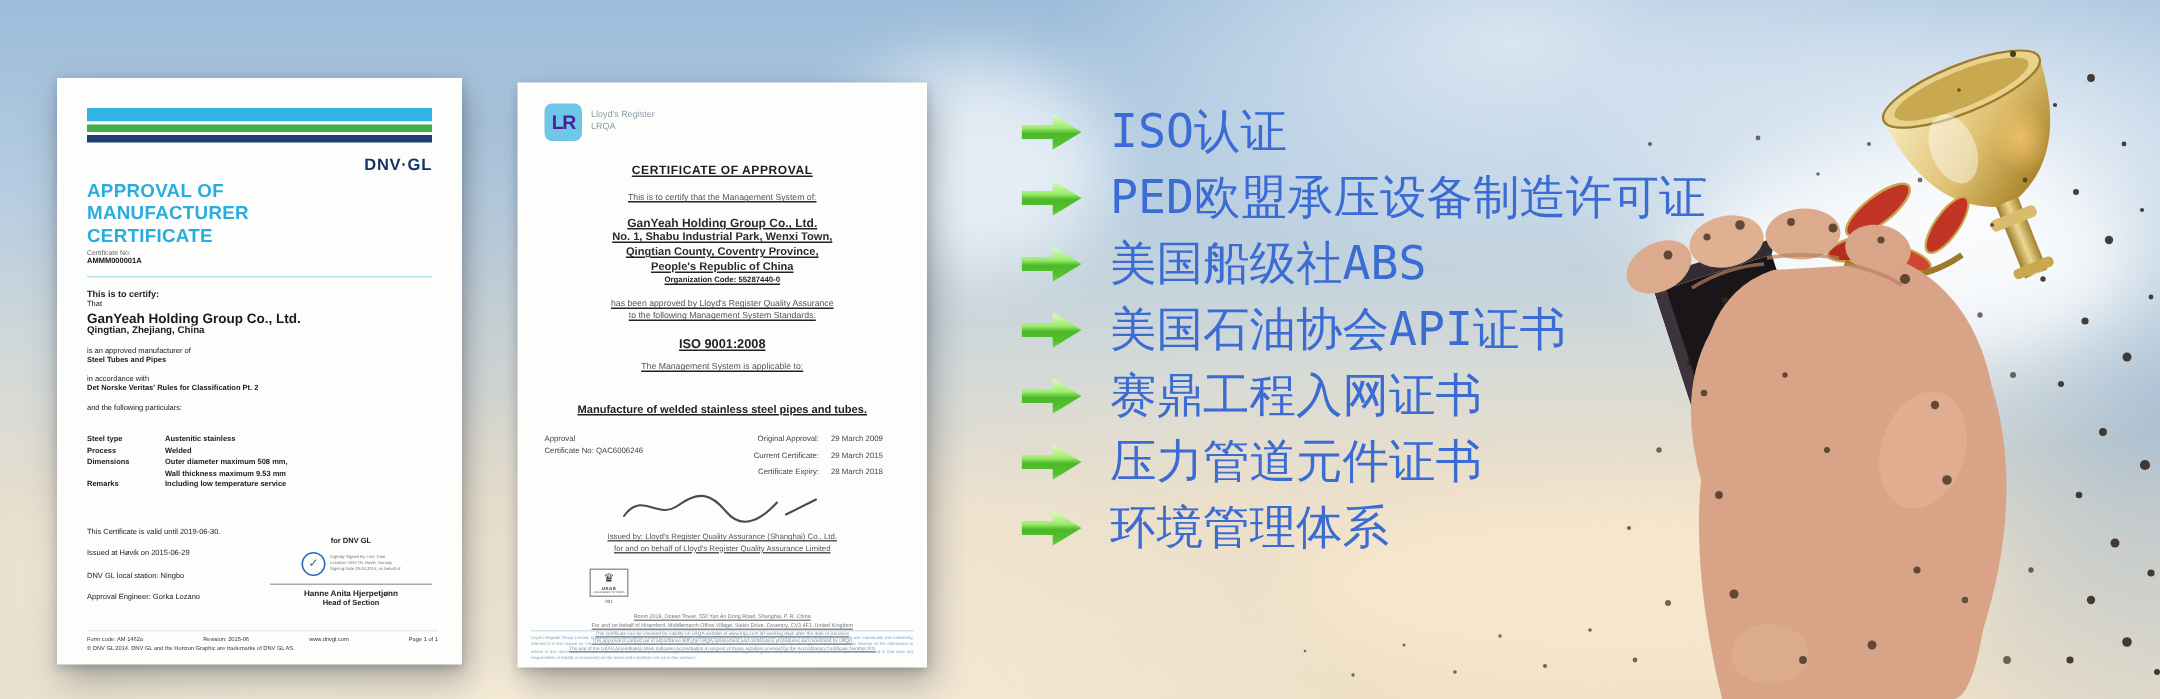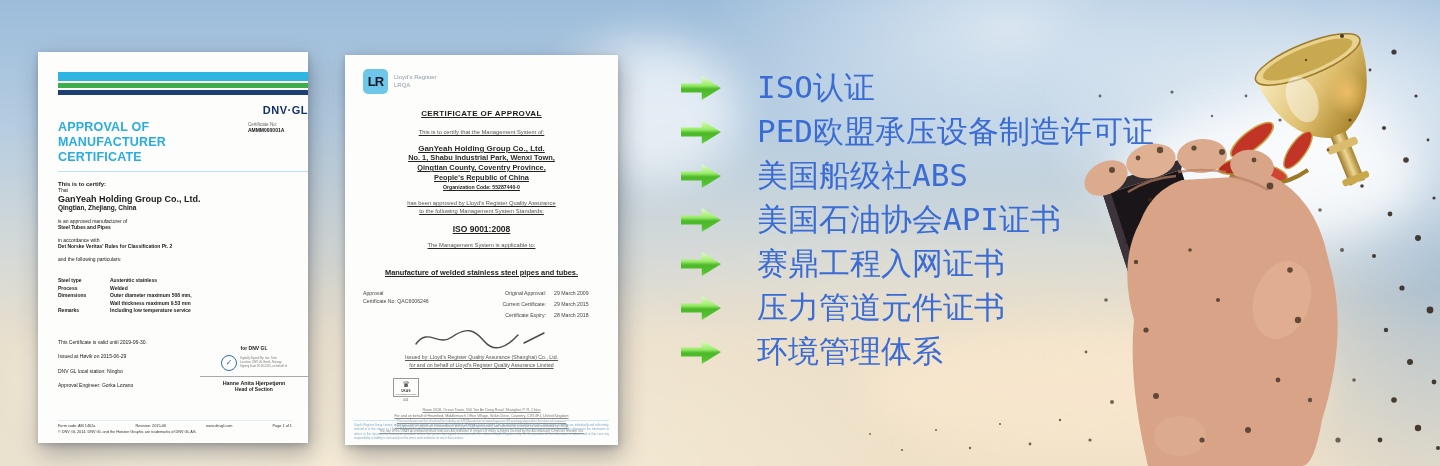--- a/index.html
+++ b/index.html
@@ -68,7 +68,7 @@
   
   .c2-inner { padding:14px 18px 0 18px; color:#222; }
   .lr-logorow { display:flex; gap:6px; align-items:center; }
-  .lr-box { width:25px; height:25px; background:#6ec6e9; border-radius:5px; color:#0f172a; font-weight:bold;
+  .lr-box { width:25px; height:25px; background:#6ec6e9; border-radius:5px; color:#4c1d95; font-weight:bold;
             font-size:13px; display:flex; align-items:center; justify-content:center; letter-spacing:-1px; flex:none; }
   .lr-brand { font-size:6px; color:#8d9aa6; line-height:1.2; }
   .c2-center { text-align:center;text-decoration:underline; }

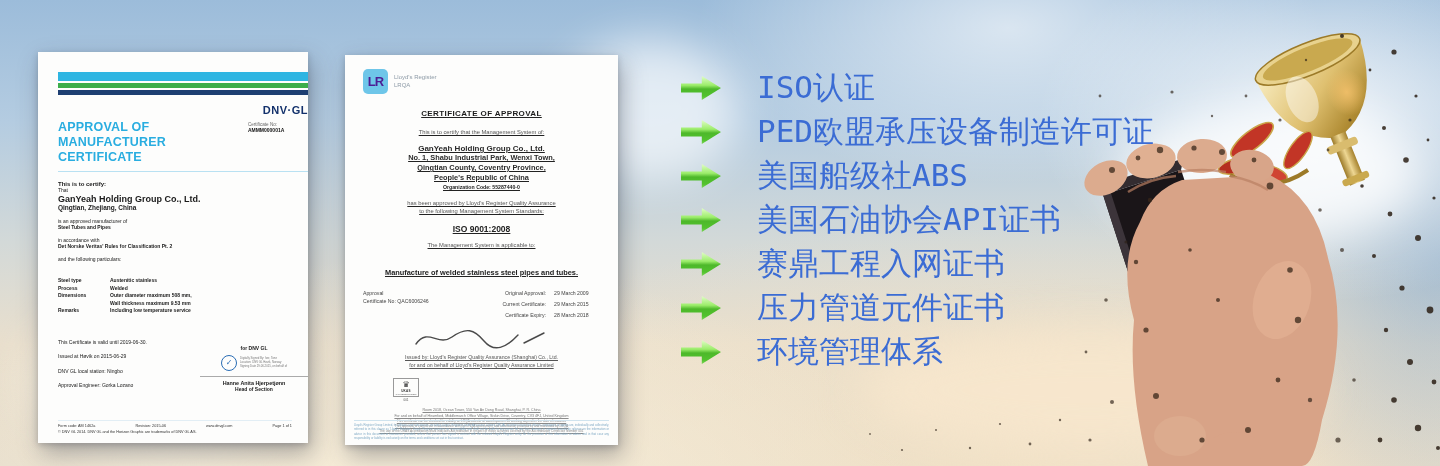--- a/index.html
+++ b/index.html
@@ -108,7 +108,7 @@
     clip-path: polygon(0 33%, 52% 33%, 52% 6%, 100% 50%, 52% 94%, 52% 67%, 0 67%);
     filter: drop-shadow(1px 2px 1px rgba(40,90,20,0.3));
   }
-  .cert-label { font-size:31px; color:#3b6cd4; font-family:"DejaVu Sans Mono","DejaVu Sans",monospace; white-space:nowrap;margin-left:17px; }
+  .cert-label { font-size:31px; color:#3b6cd4; font-family:"DejaVu Sans Mono","DejaVu Sans",monospace; white-space:nowrap; }
 
   
   .trophy-svg { position:absolute; right:0; top:0; }

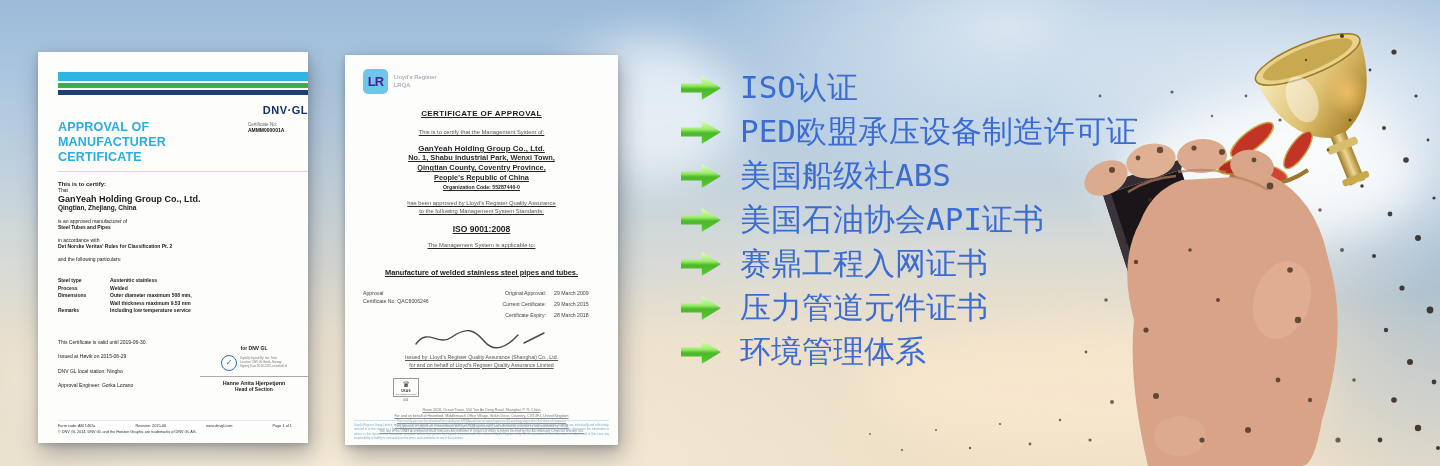--- a/index.html
+++ b/index.html
@@ -26,7 +26,7 @@
   .cert2 { left:345px; top:55px; width:273px; height:390px; }
 
   
-  .c1-inner { padding:20px 0 0 20px; color:#1a1a1a; }
+  .c1-inner { padding:20px 20px 0 20px; color:#1a1a1a; }
   .dnv-bars .bar1 { height:9px; background:#2eb5e2; }
   .dnv-bars .gap  { height:2px; background:#fff; }
   .dnv-bars .bar2 { height:5px; background:#3dae4b; }

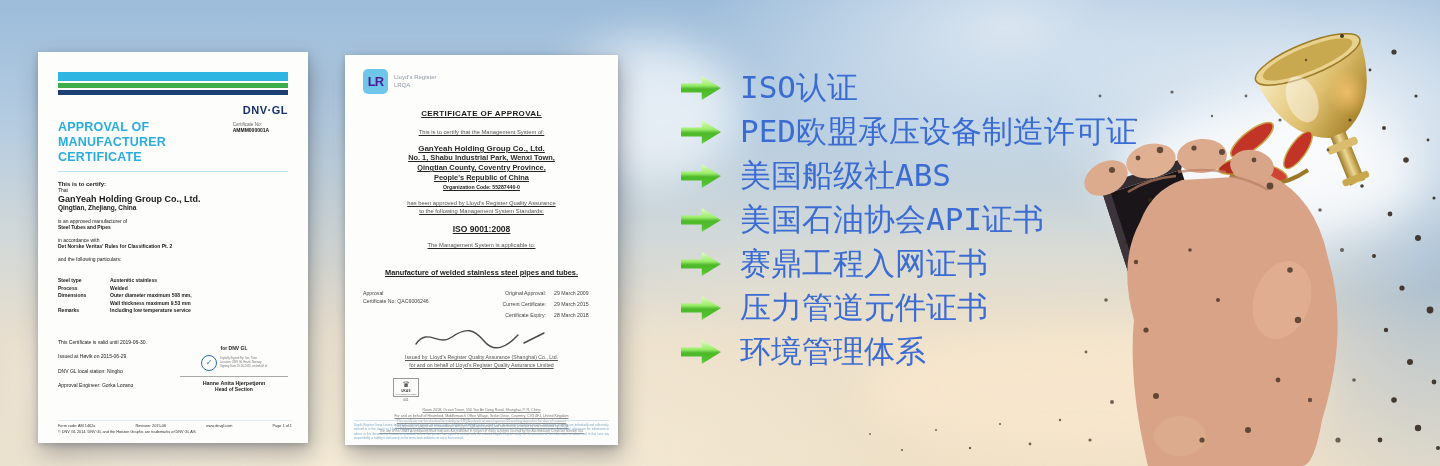--- a/index.html
+++ b/index.html
@@ -32,7 +32,7 @@
   .dnv-bars .bar2 { height:5px; background:#3dae4b; }
   .dnv-bars .bar3 { height:5px; background:#1e3f72; }
   .dnv-brand { text-align:right; font-weight:bold; font-size:11px; letter-spacing:0.5px; color:#13316b; margin-top:9px; }
-  .c1-titlerow { display:flex; justify-content:space-between; margin-top:4px; }
+  .c1-titlerow { display:flex; justify-content:space-between; margin-top:4px;flex-direction:column; }
   .c1-title { color:#29ade0; font-weight:bold; font-size:12.5px; line-height:1.18; letter-spacing:0.2px; width:196px; }
   .c1-certno { width:62px; padding-top:2px; }
   .c1-certno .lbl { font-size:4.6px; color:#666; }

